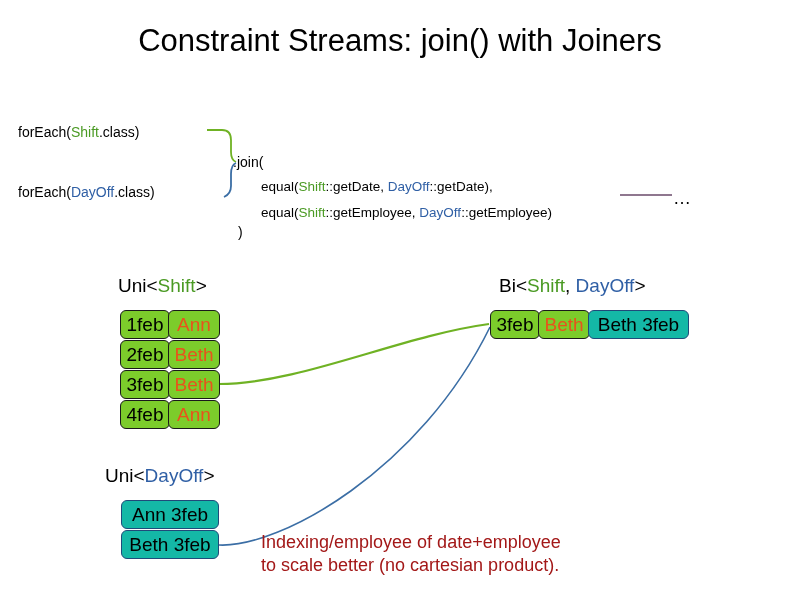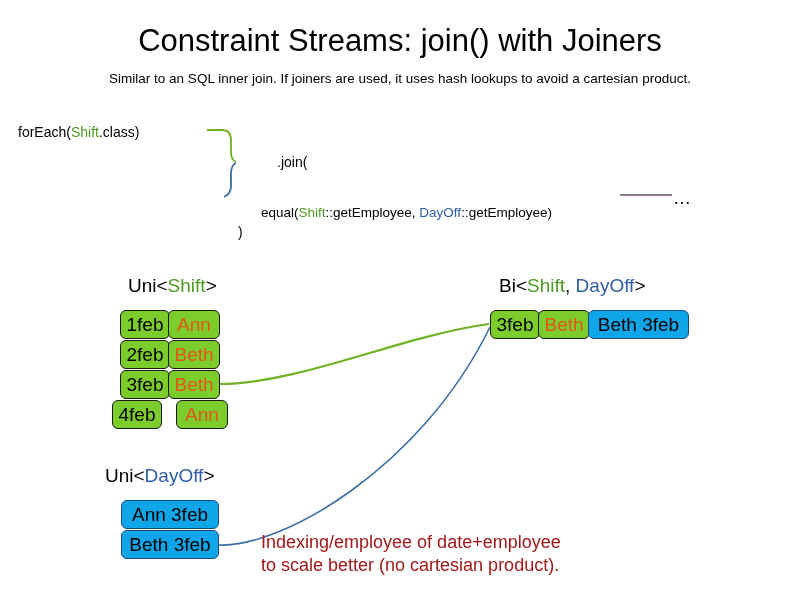--- a/index.html
+++ b/index.html
@@ -149,7 +149,6 @@
 <div class="slide">
 
   <div id="page-title">Constraint Streams: join() with Joiners</div>
-  <div id="page-subtitle">Similar to an SQL inner join. If joiners are used, it uses hash lookups to avoid a cartesian product.</div>
 
   <svg id="connectors" viewBox="0 0 800 600" width="800" height="600" xmlns="http://www.w3.org/2000/svg">
 

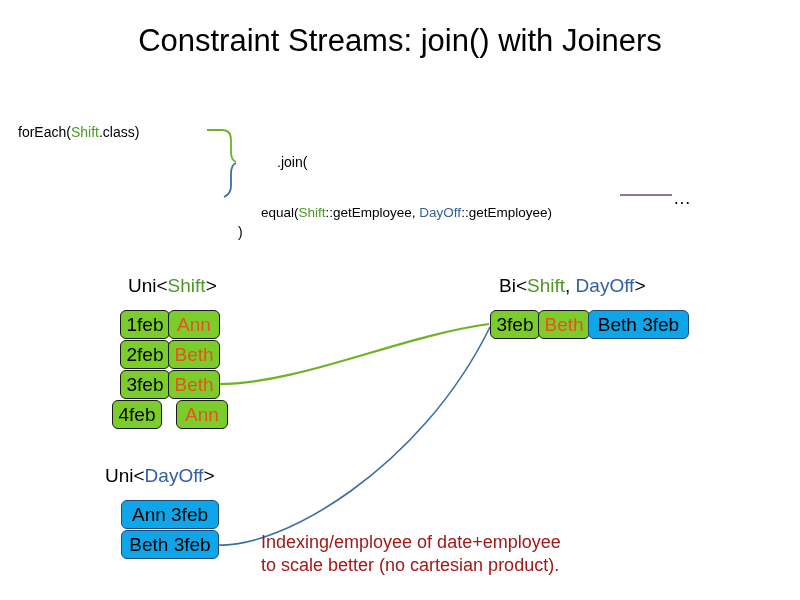--- a/index.html
+++ b/index.html
@@ -62,7 +62,7 @@
   .kw-dayoff { color: #2f5fa5; }
   #for-each-shift { left: 18px; top: 120px; }
   #for-each-dayoff { left: 18px; top: 180px; }
-  #join-open { left: 233px; top: 150px; padding-left: 44px; }
+  #join-open { left: 233px; top: 150px; }
   #join-close { left: 238px; top: 220px; }
   #equal-date { left: 261px; top: 178px; }
   #equal-employee { left: 261px; top: 204px; }

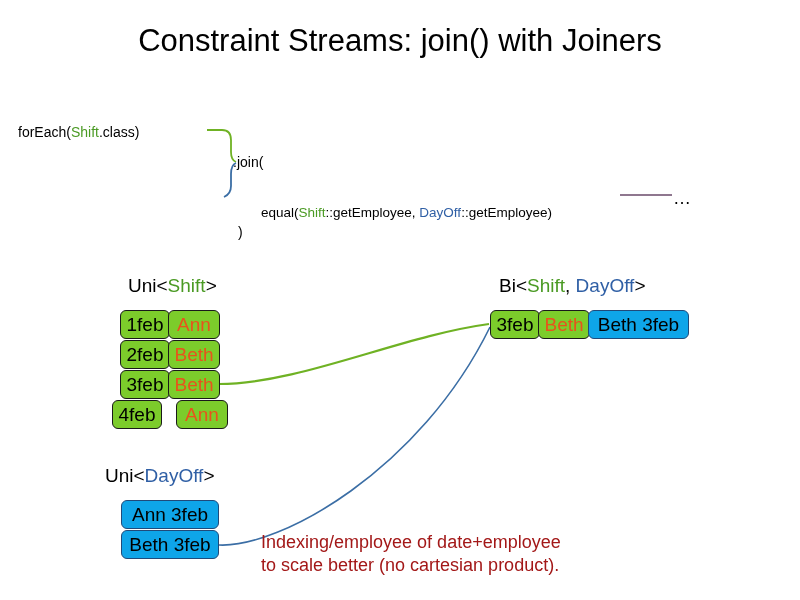--- a/index.html
+++ b/index.html
@@ -167,6 +167,9 @@
     <span>forEach(</span><span class="kw-shift">Shift</span><span>.class)</span>
   </div>
 
+  <div class="code-line" id="for-each-dayoff">
+    <span>forEach(</span><span class="kw-dayoff">DayOff</span><span>.class)</span>
+  </div>
 
   <div class="code-line" id="join-open">.join(</div>
 

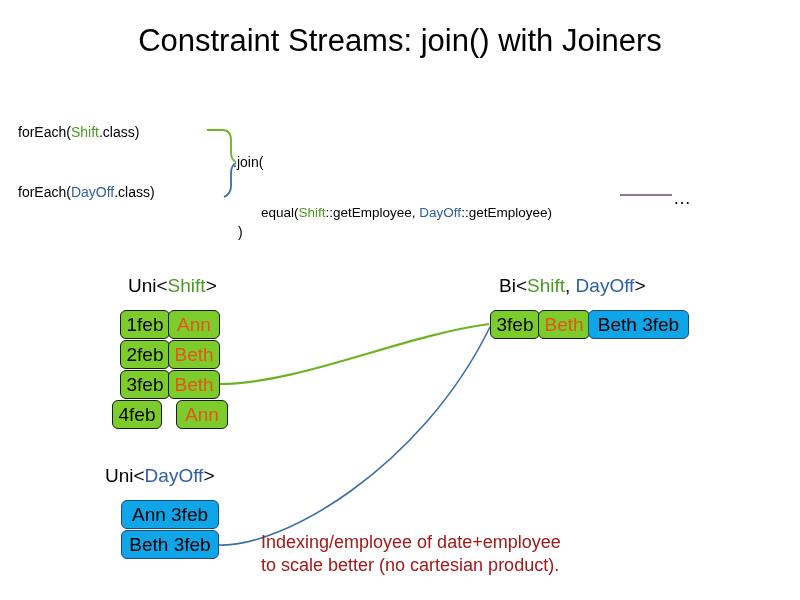--- a/index.html
+++ b/index.html
@@ -173,6 +173,9 @@
 
   <div class="code-line" id="join-open">.join(</div>
 
+  <div class="code-small" id="equal-date">
+    <span>equal(</span><span class="kw-shift">Shift</span><span>::getDate, </span><span class="kw-dayoff">DayOff</span><span>::getDate),</span>
+  </div>
 
   <div class="code-small" id="equal-employee">
     <span>equal(</span><span class="kw-shift">Shift</span><span>::getEmployee, </span><span class="kw-dayoff">DayOff</span><span>::getEmployee)</span>

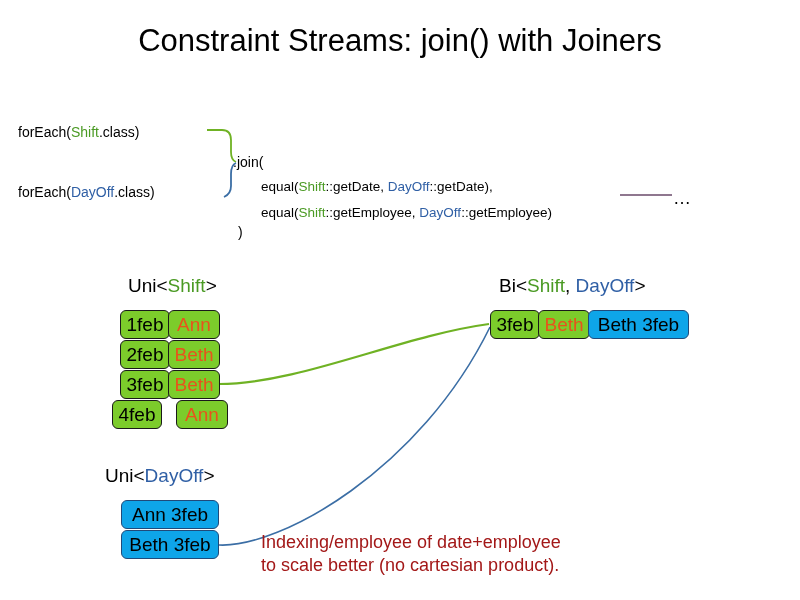--- a/index.html
+++ b/index.html
@@ -81,7 +81,7 @@
     white-space: nowrap;
     color: #000000;
   }
-  #uni-shift-header { left: 128px; top: 274px; }
+  #uni-shift-header { left: 118px; top: 274px; }
   #uni-dayoff-header { left: 105px; top: 464px; }
   #bi-header { left: 499px; top: 274px; }
   

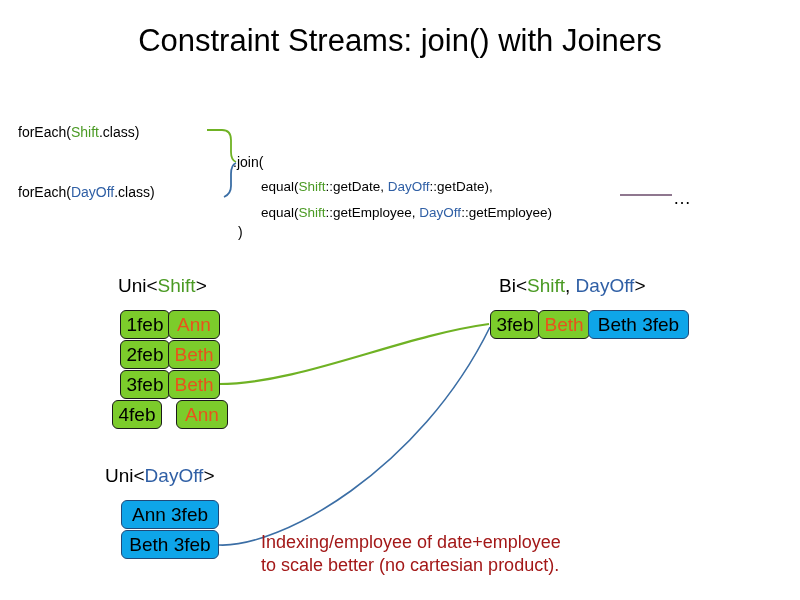--- a/index.html
+++ b/index.html
@@ -105,7 +105,7 @@
     padding: 0 4px;
   }
   .cell.green { background: #7ccc2b; border-color: #1a1a1a; }
-  .cell.blue  { background: #0ea5e9; border-color: #204a7a; }
+  .cell.blue  { background: #14b8a6; border-color: #204a7a; }
   .cell.name  { color: #e8531c; }
   .cell + .cell { margin-left: -2px; }
   

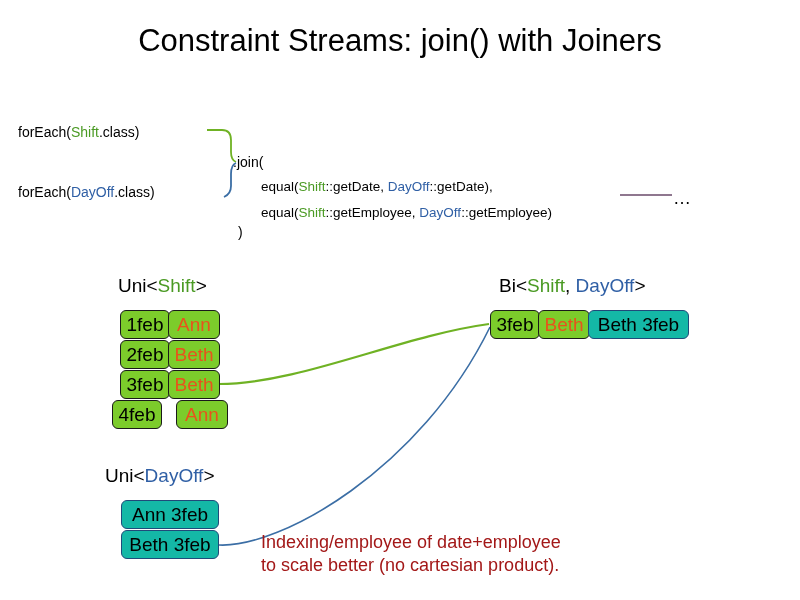--- a/index.html
+++ b/index.html
@@ -112,7 +112,7 @@
   #shift-row-0 { left: 120px; top: 310px; }
   #shift-row-1 { left: 120px; top: 340px; }
   #shift-row-2 { left: 120px; top: 370px; }
-  #shift-row-3 { left: 112px; top: 400px; gap: 16px; }
+  #shift-row-3 { left: 120px; top: 400px; }
   .shift-date { width: 50px; }
   .shift-name { width: 52px; }
   

